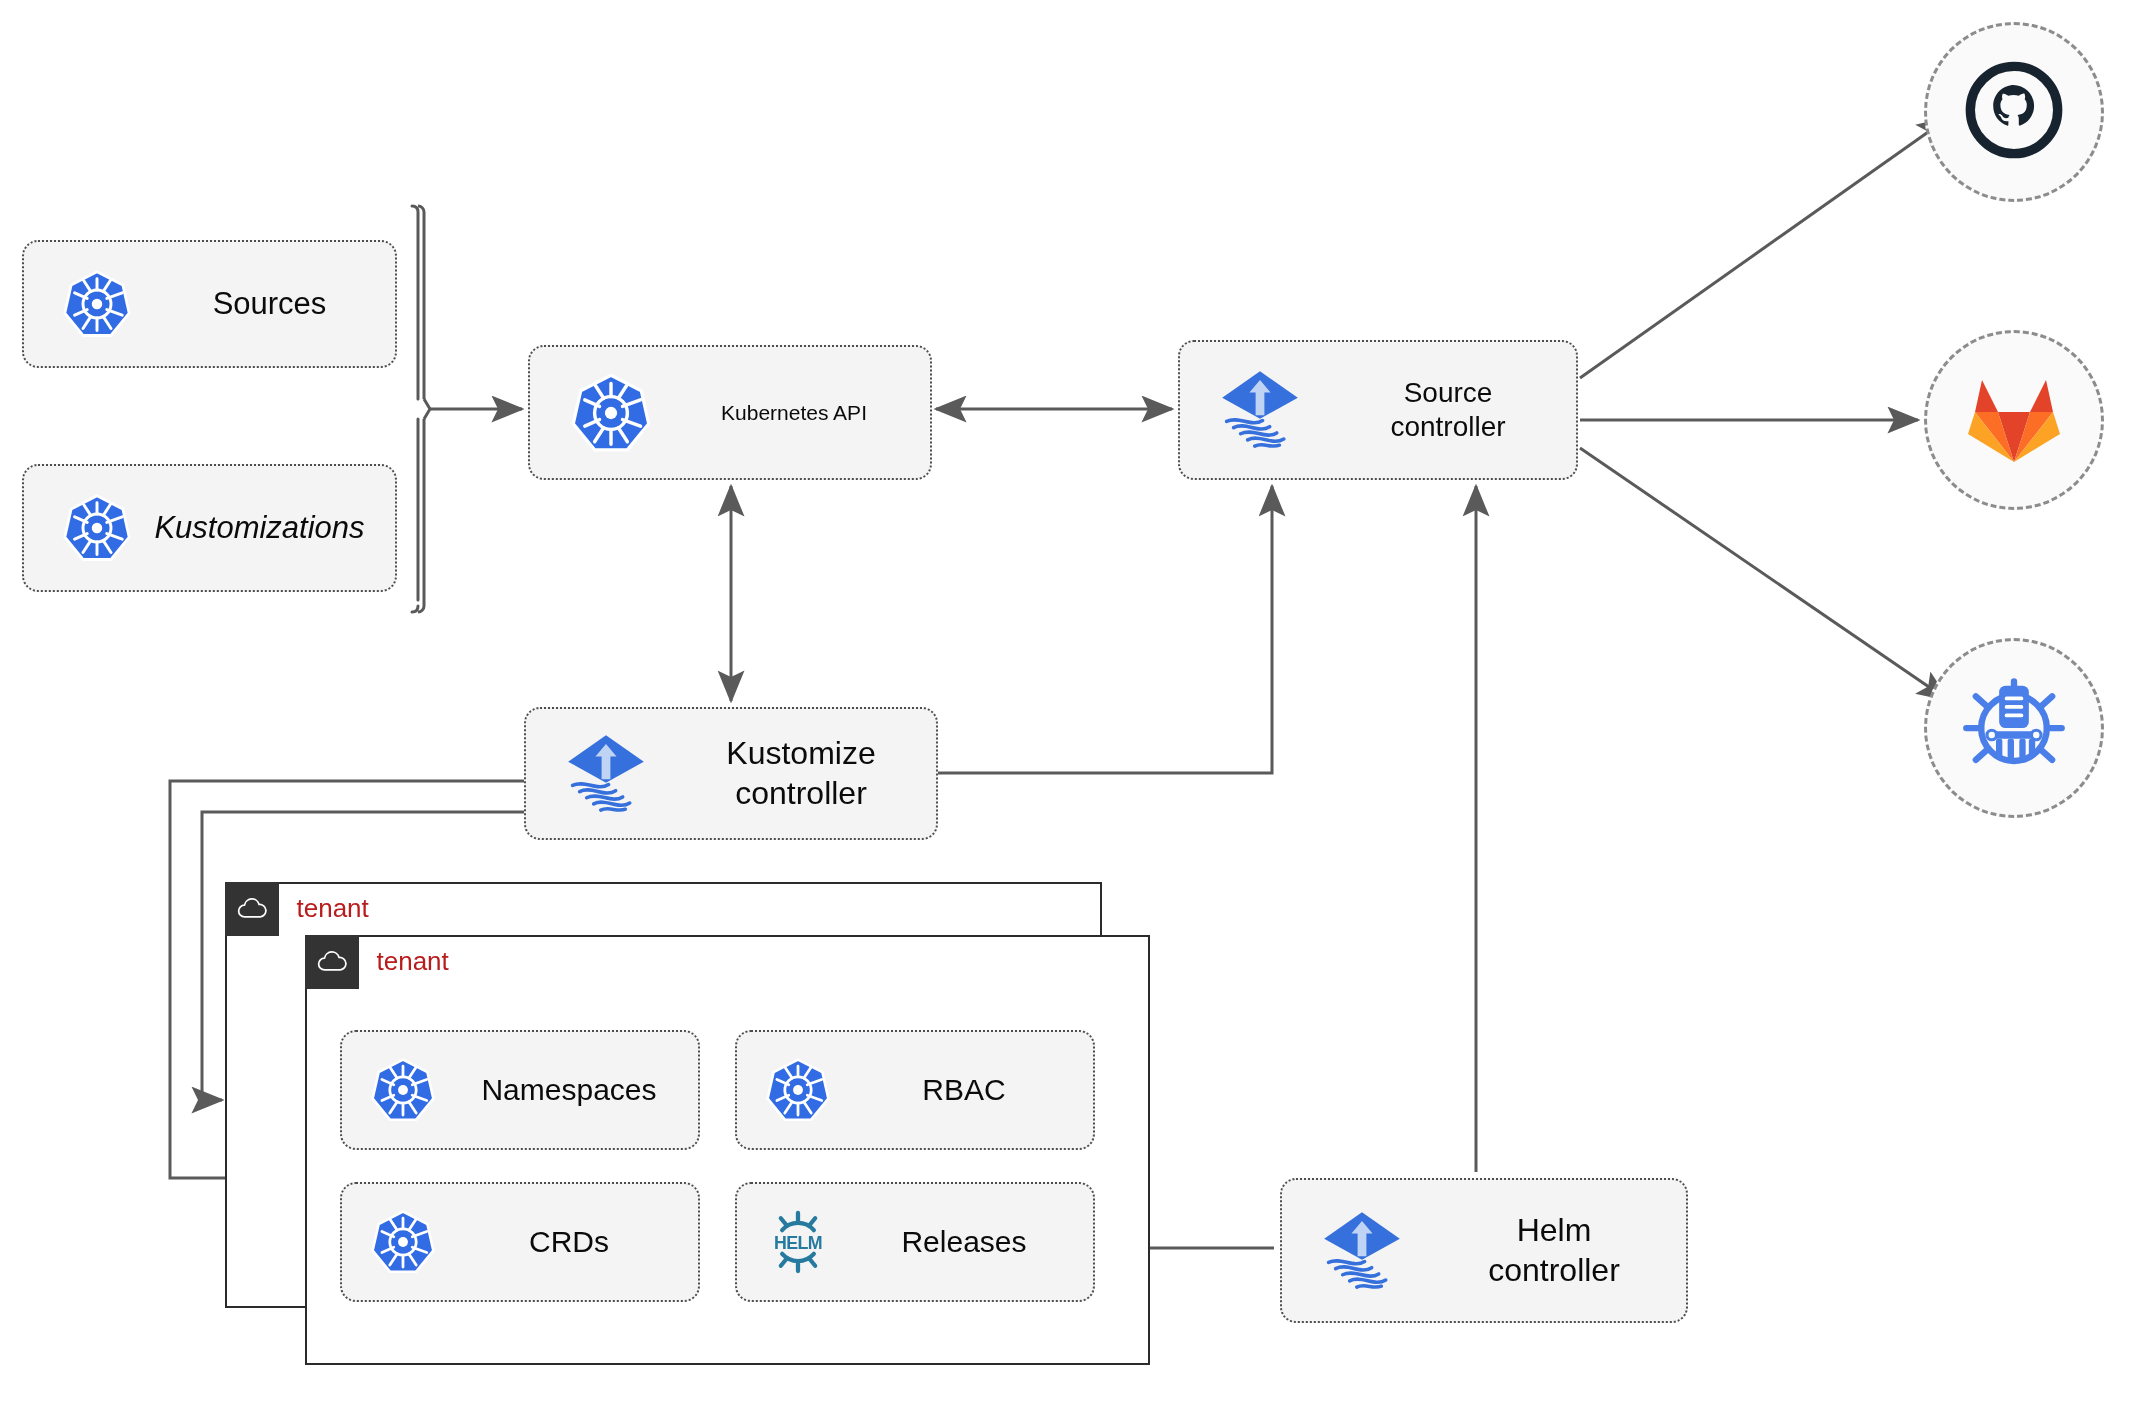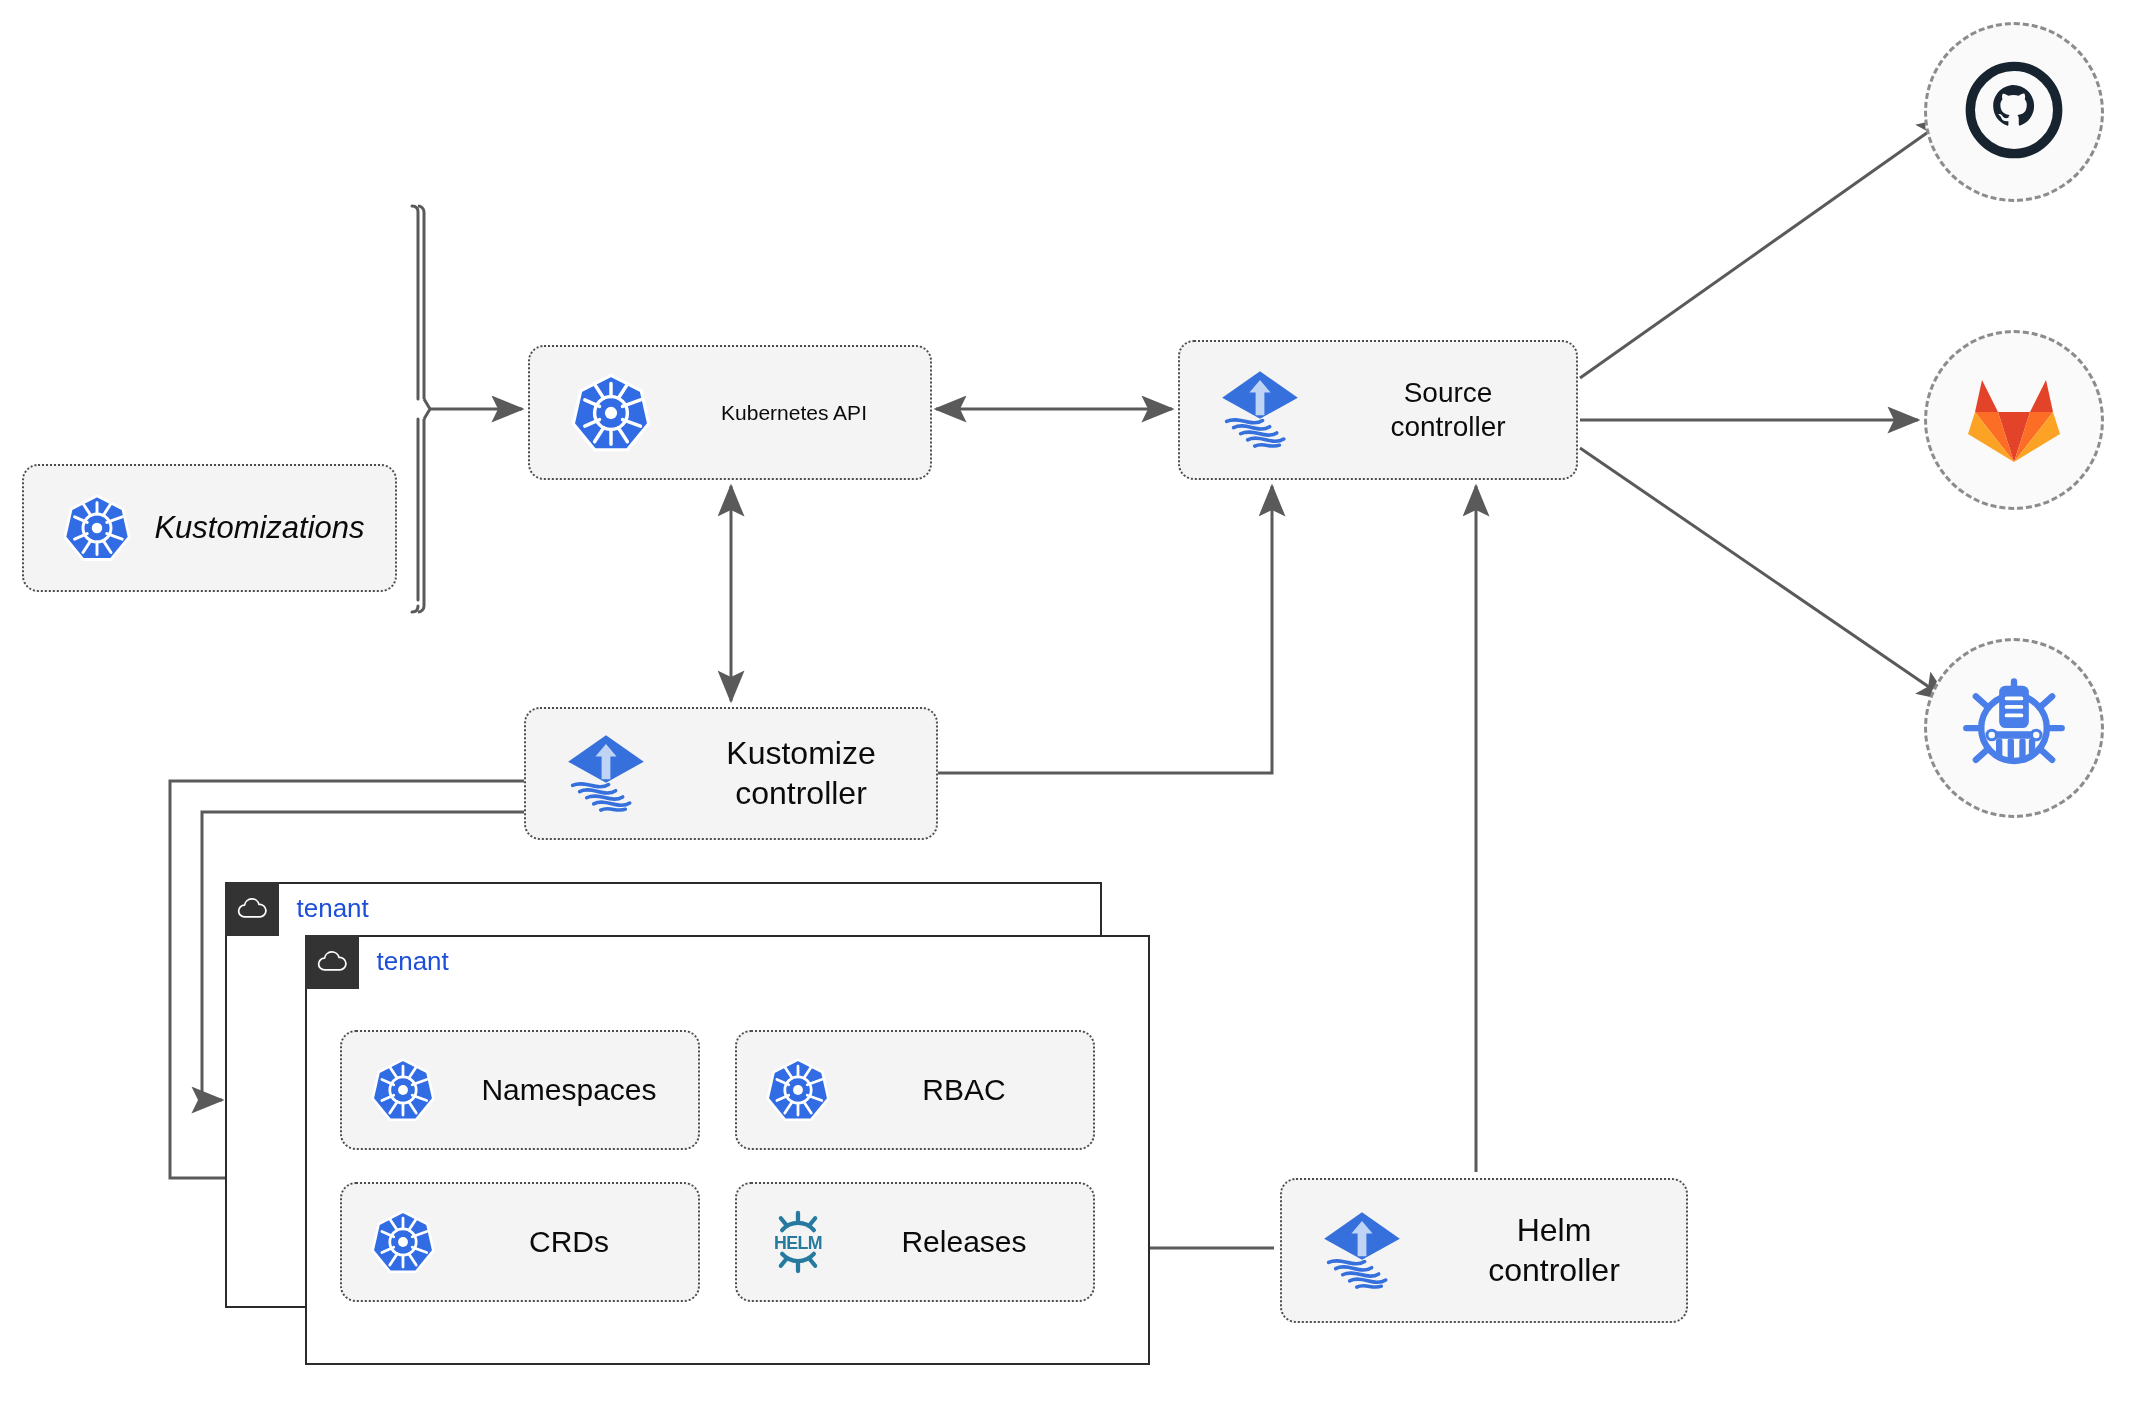--- a/index.html
+++ b/index.html
@@ -178,6 +178,23 @@
     </g>
   </svg>
 
+  <div class="node n-sources">
+    <span class="ic">
+      <svg viewBox="0 0 100 100" width="100%" height="100%">
+        <polygon points="50,4 87,23 96,63 70,95 30,95 4,63 13,23" fill="#326CE5" stroke="#ffffff" stroke-width="4"></polygon>
+        <g fill="none" stroke="#ffffff" stroke-width="4.2" stroke-linecap="round">
+          <circle cx="50" cy="50" r="20"></circle>
+          <path d="M50,14 L50,30 M50,70 L50,88
+                   M18,34 L36,42 M64,58 L86,66
+                   M18,66 L36,58 M64,42 L86,34
+                   M30,85 L41,68 M59,32 L70,15
+                   M70,85 L59,68 M41,32 L30,15"></path>
+        </g>
+        <circle cx="50" cy="50" r="7.5" fill="#ffffff"></circle>
+      </svg>
+    </span>
+    <span class="lbl">Sources</span>
+  </div>
 
   <div class="node n-kustomiz">
     <span class="ic">

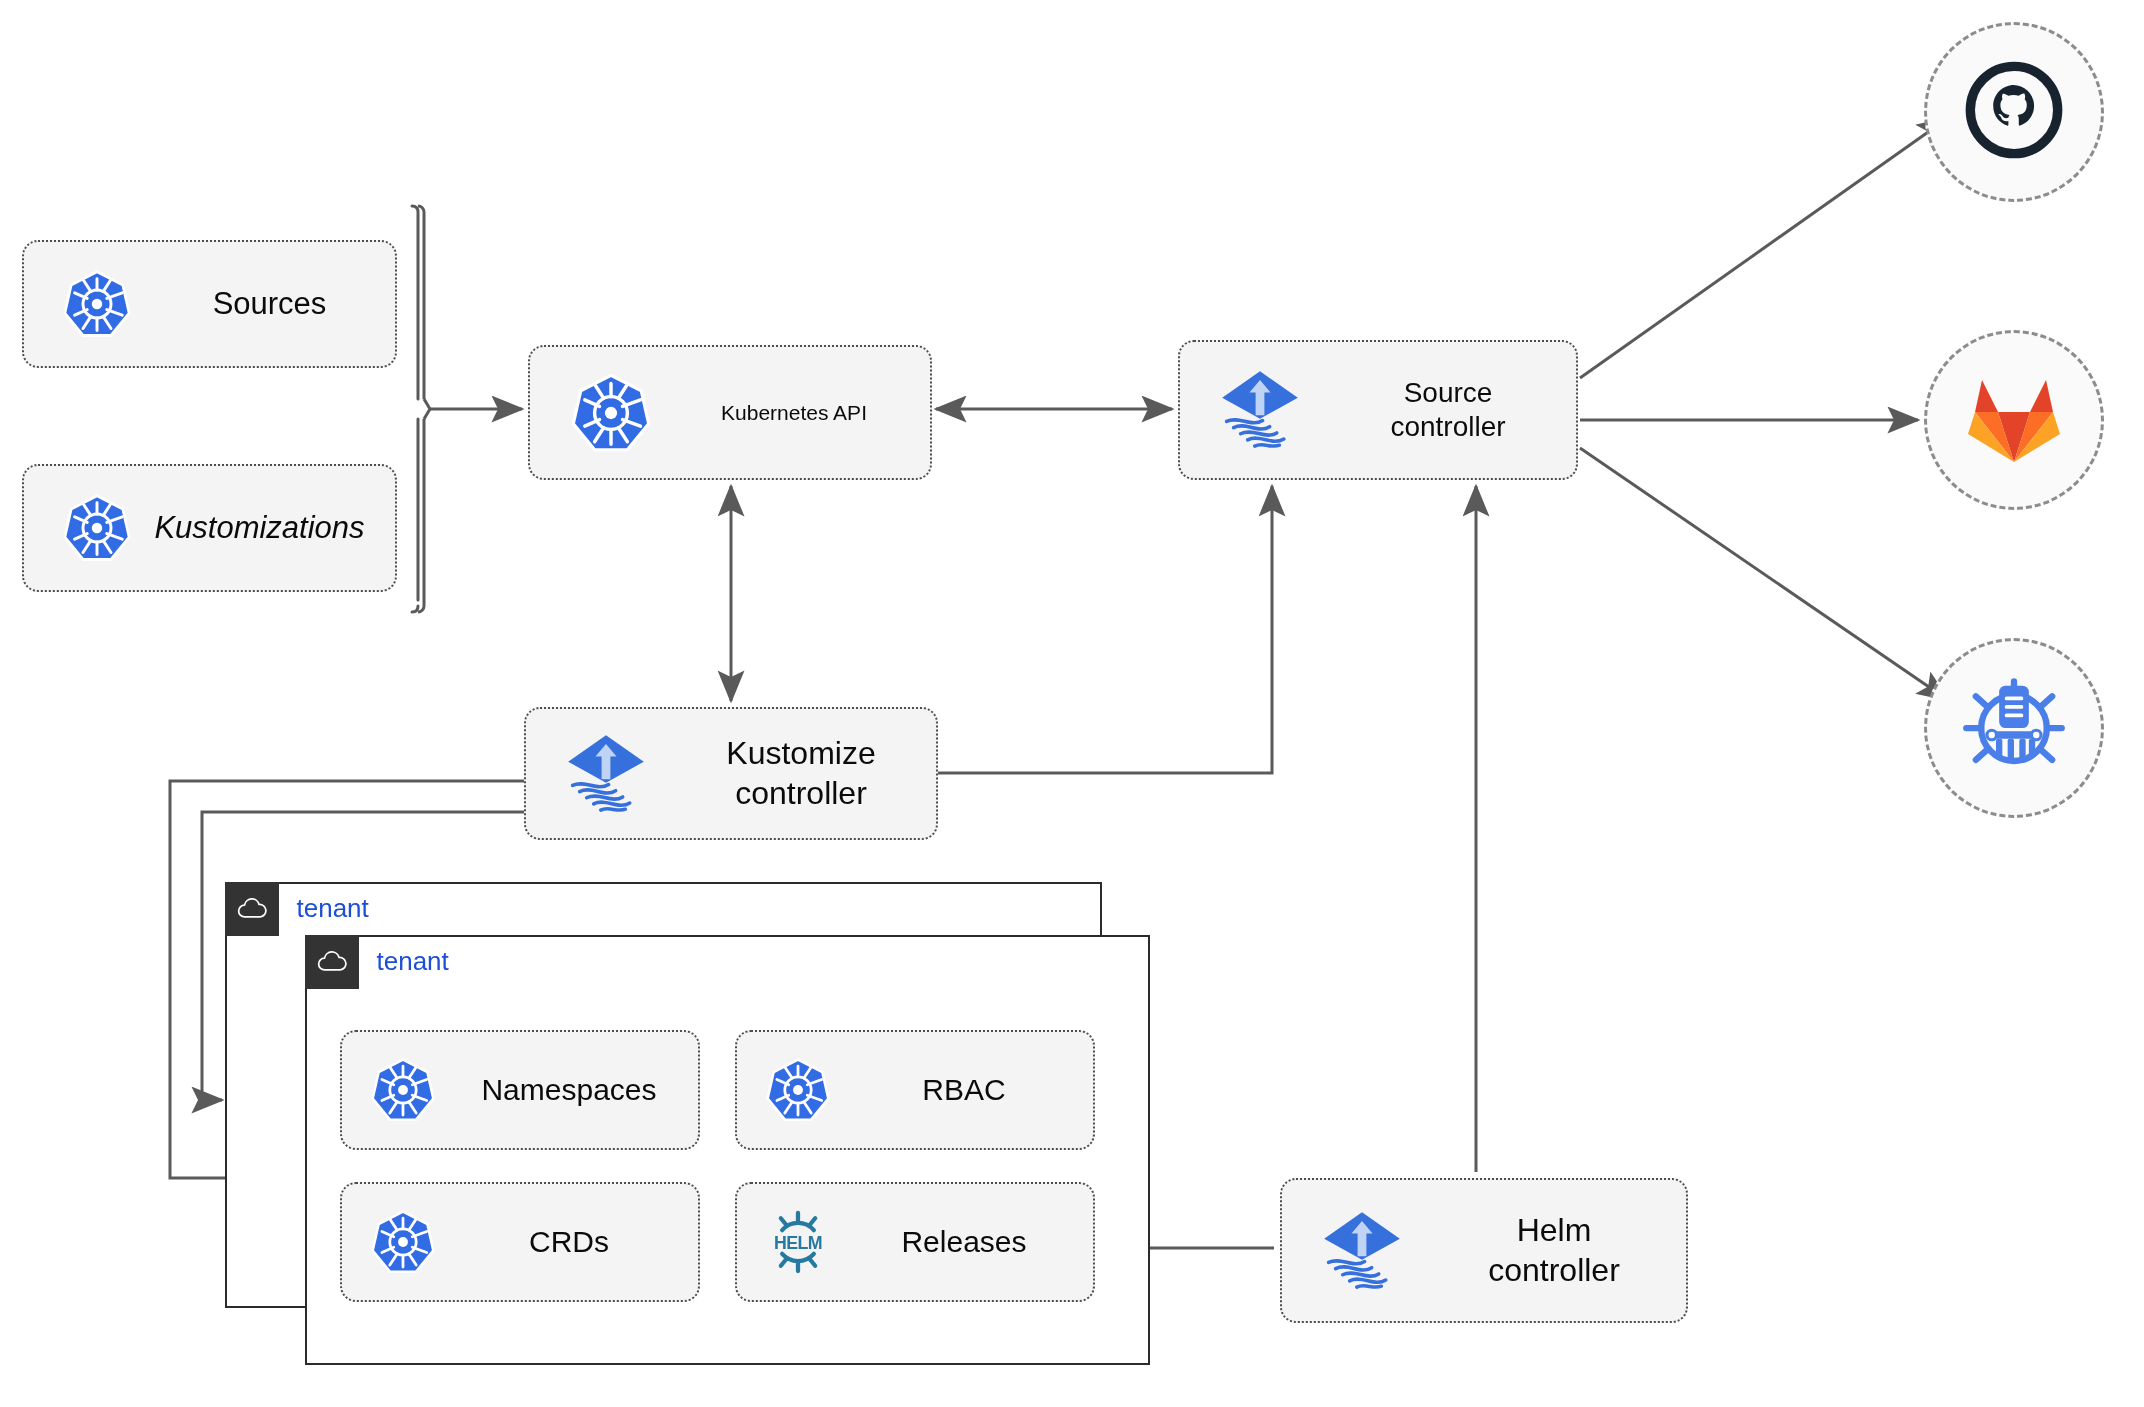--- a/index.html
+++ b/index.html
@@ -110,7 +110,7 @@
   .tab-text {
     margin-left: 18px;
     font-size: 26px;
-    color: #1d4ed8;
+    color: #b91c1c;
   }
 
   

